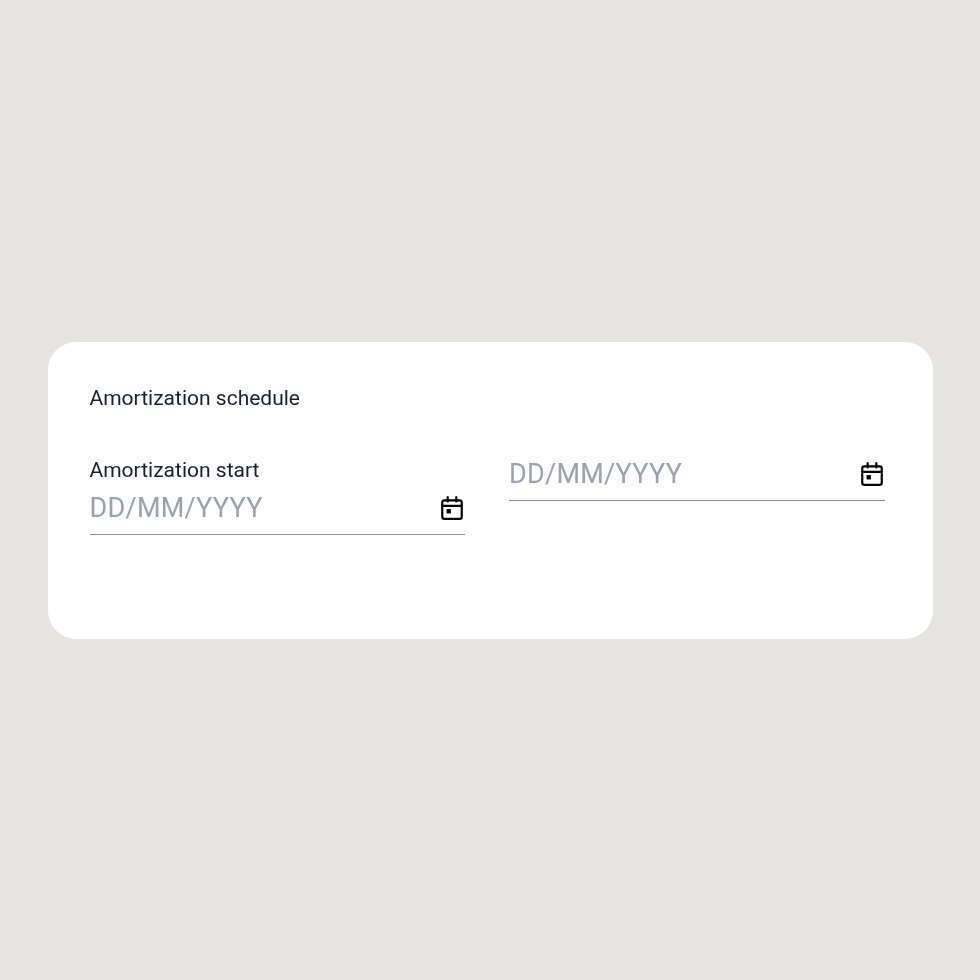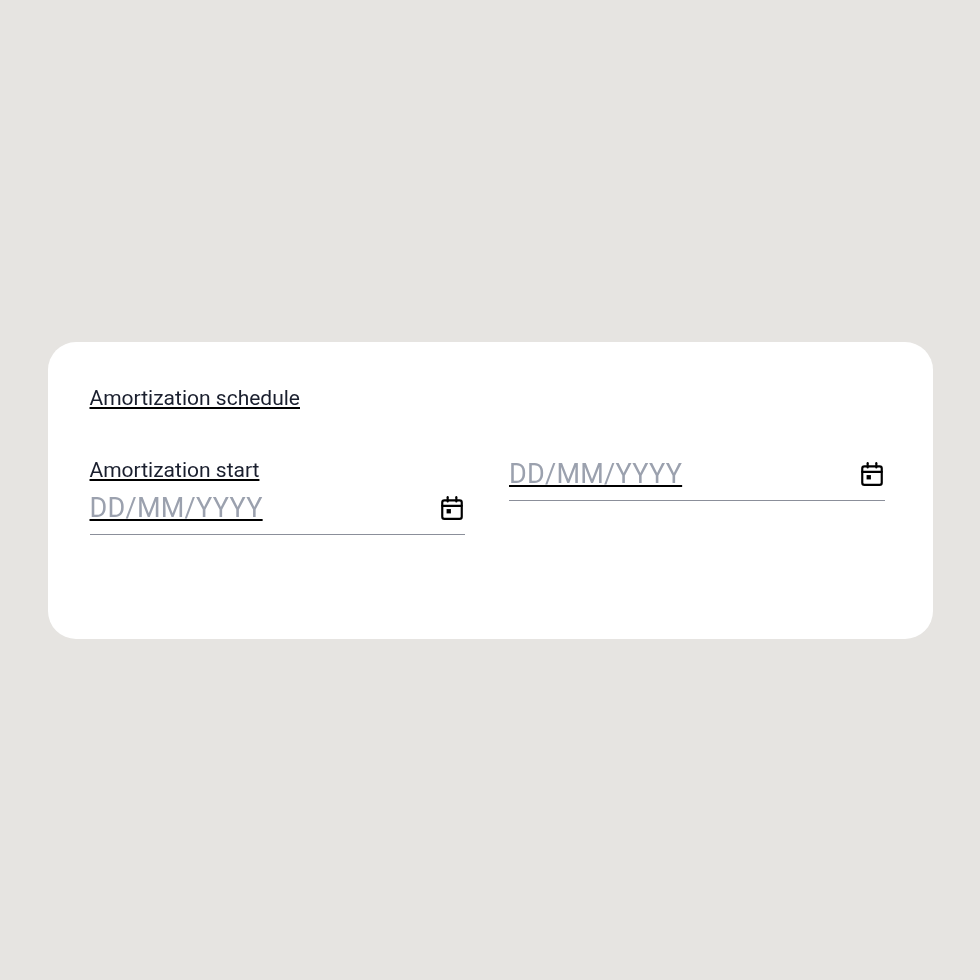--- a/index.html
+++ b/index.html
@@ -27,7 +27,6 @@
     
     .field-group {
       margin-bottom: 48px;
-      text-decoration: underline;
     }
     
     .field-group:last-child {

